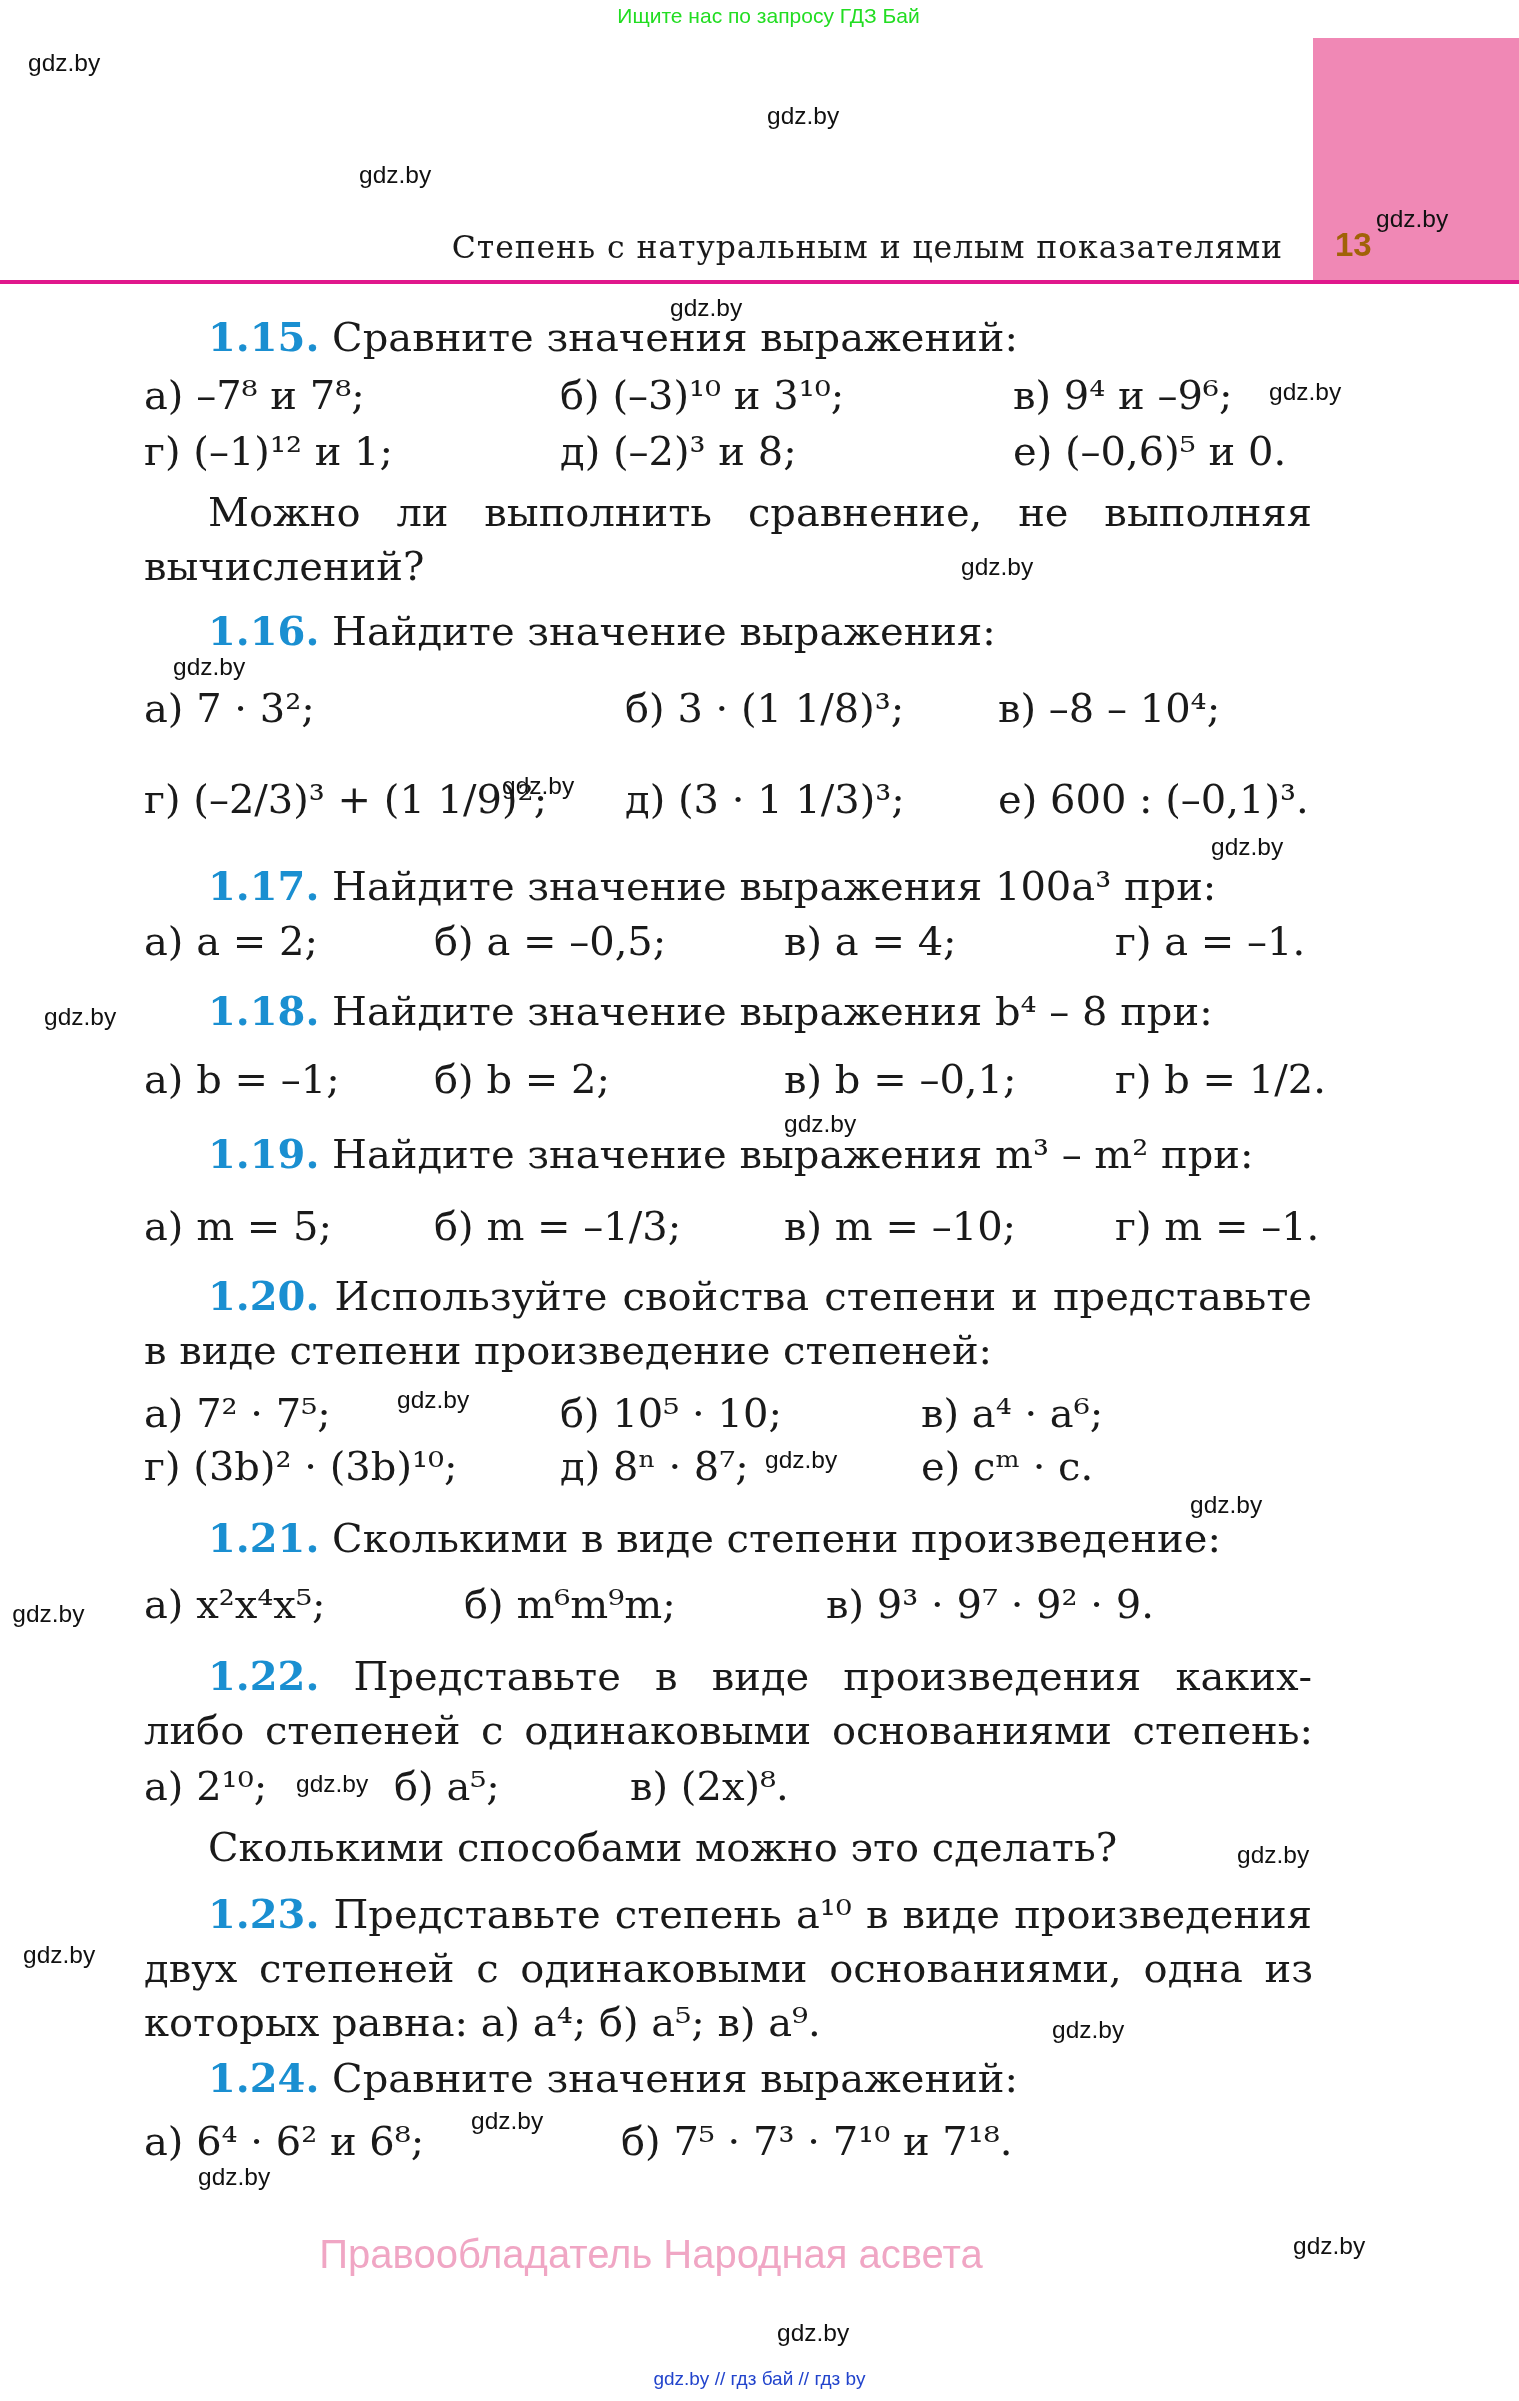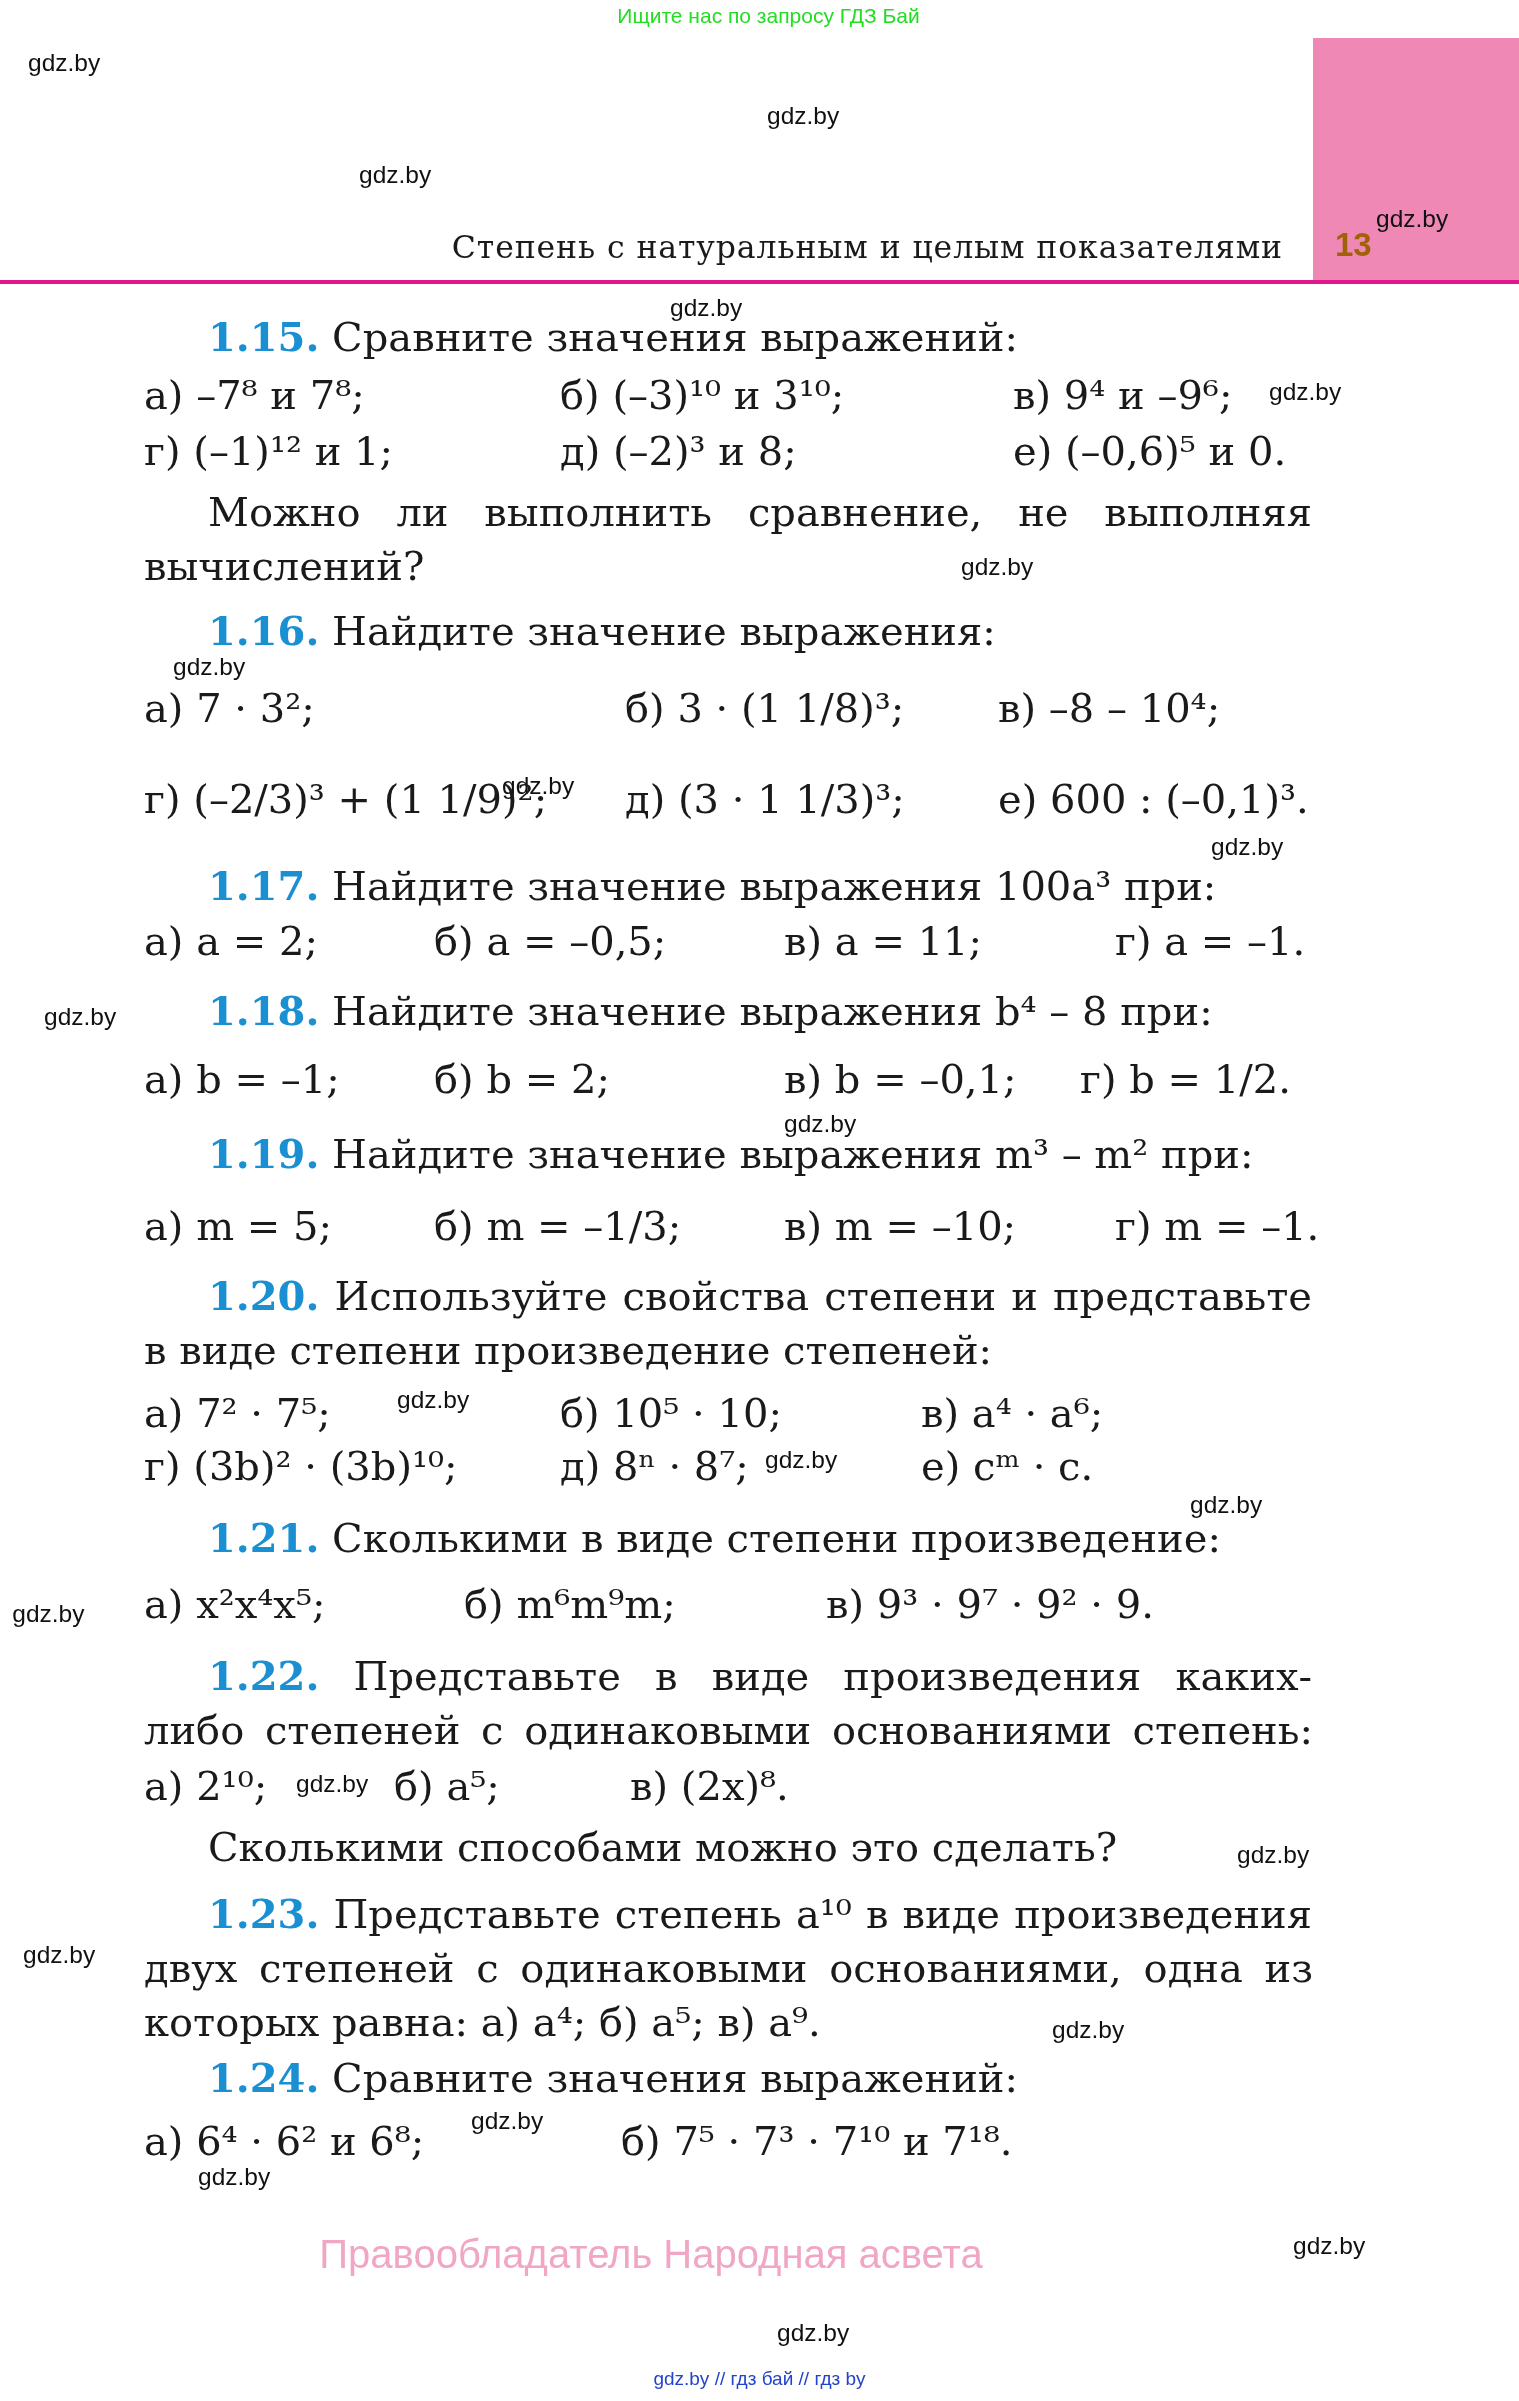--- a/index.html
+++ b/index.html
@@ -86,7 +86,7 @@
 </div>
 <div class="line" style="left:144px;top:921px">а) a = 2;</div>
 <div class="line" style="left:434px;top:921px">б) a = –0,5;</div>
-<div class="line" style="left:784px;top:921px">в) a = 11;</div>
+<div class="line" style="left:784px;top:921px">в) a = 4;</div>
 <div class="line" style="left:1115px;top:921px">г) a = –1.</div>
 
 <div class="line" style="left:208px;top:991px">

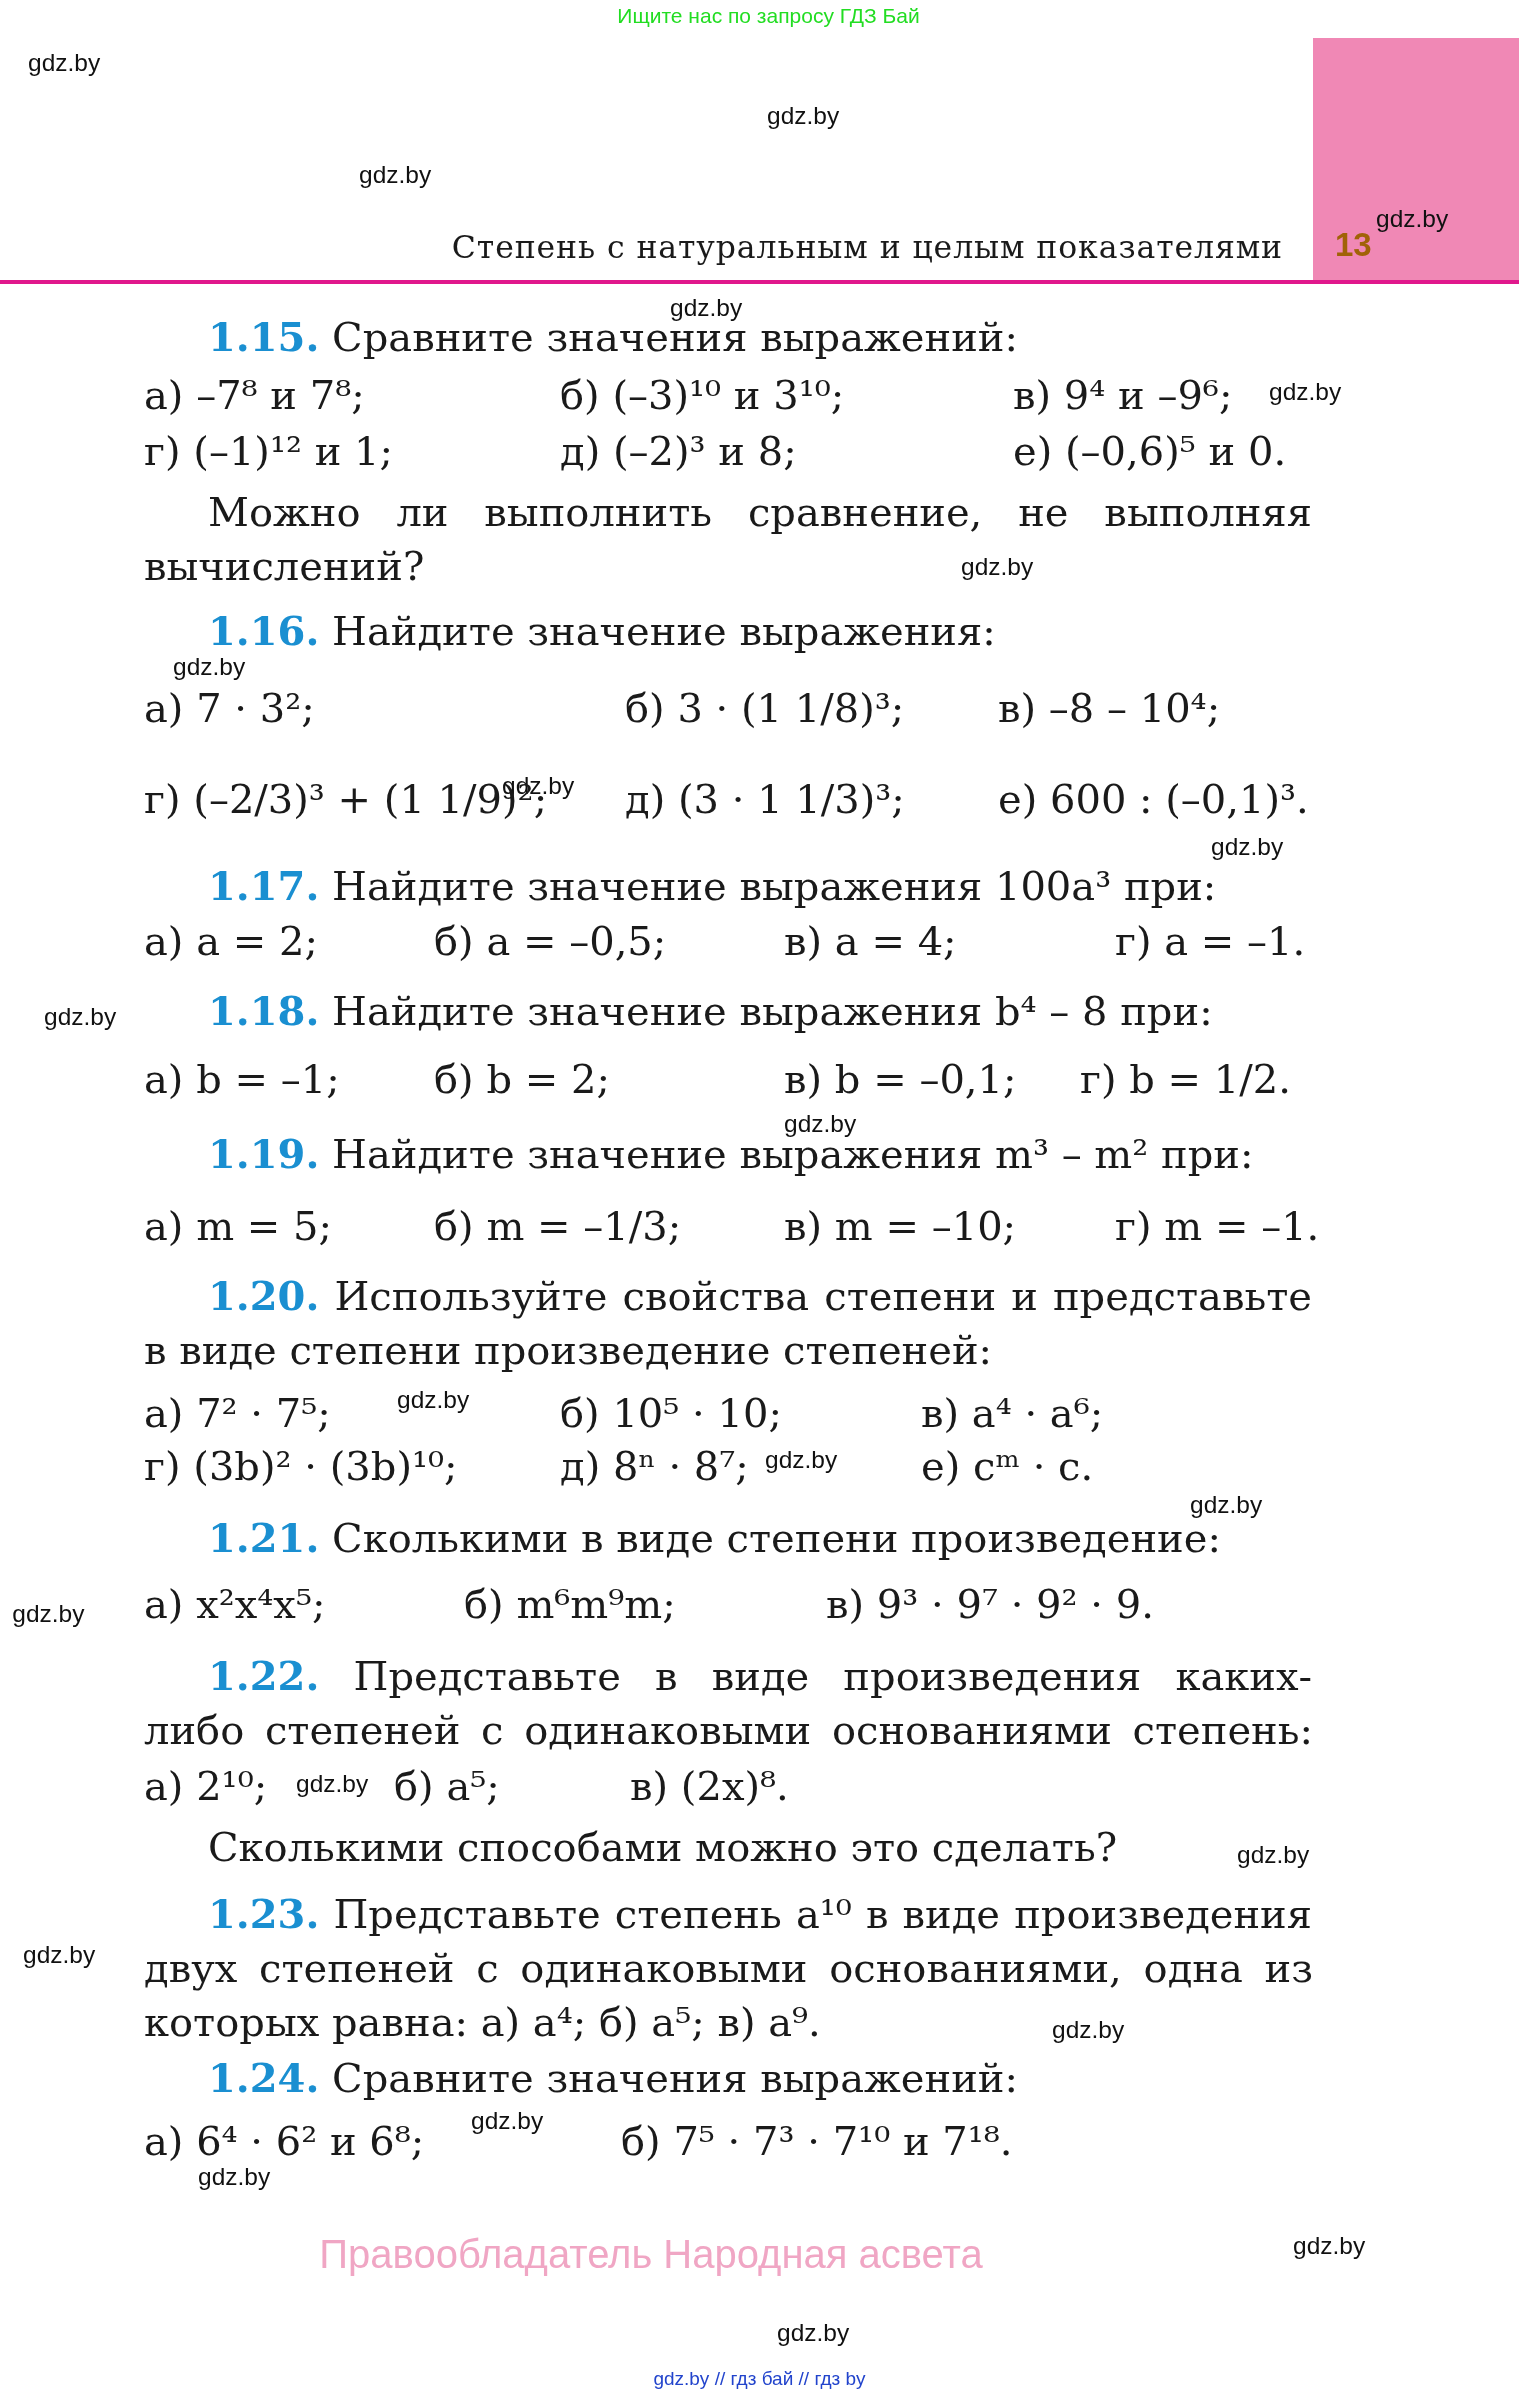--- a/index.html
+++ b/index.html
@@ -96,7 +96,7 @@
 <div class="line" style="left:144px;top:1059px">а) b = –1;</div>
 <div class="line" style="left:434px;top:1059px">б) b = 2;</div>
 <div class="line" style="left:784px;top:1059px">в) b = –0,1;</div>
-<div class="line" style="left:1080px;top:1059px">г) b = 1/2.</div>
+<div class="line" style="left:1115px;top:1059px">г) b = 1/2.</div>
 
 <div class="line" style="left:208px;top:1134px">
   <span class="num">1.19.</span>

